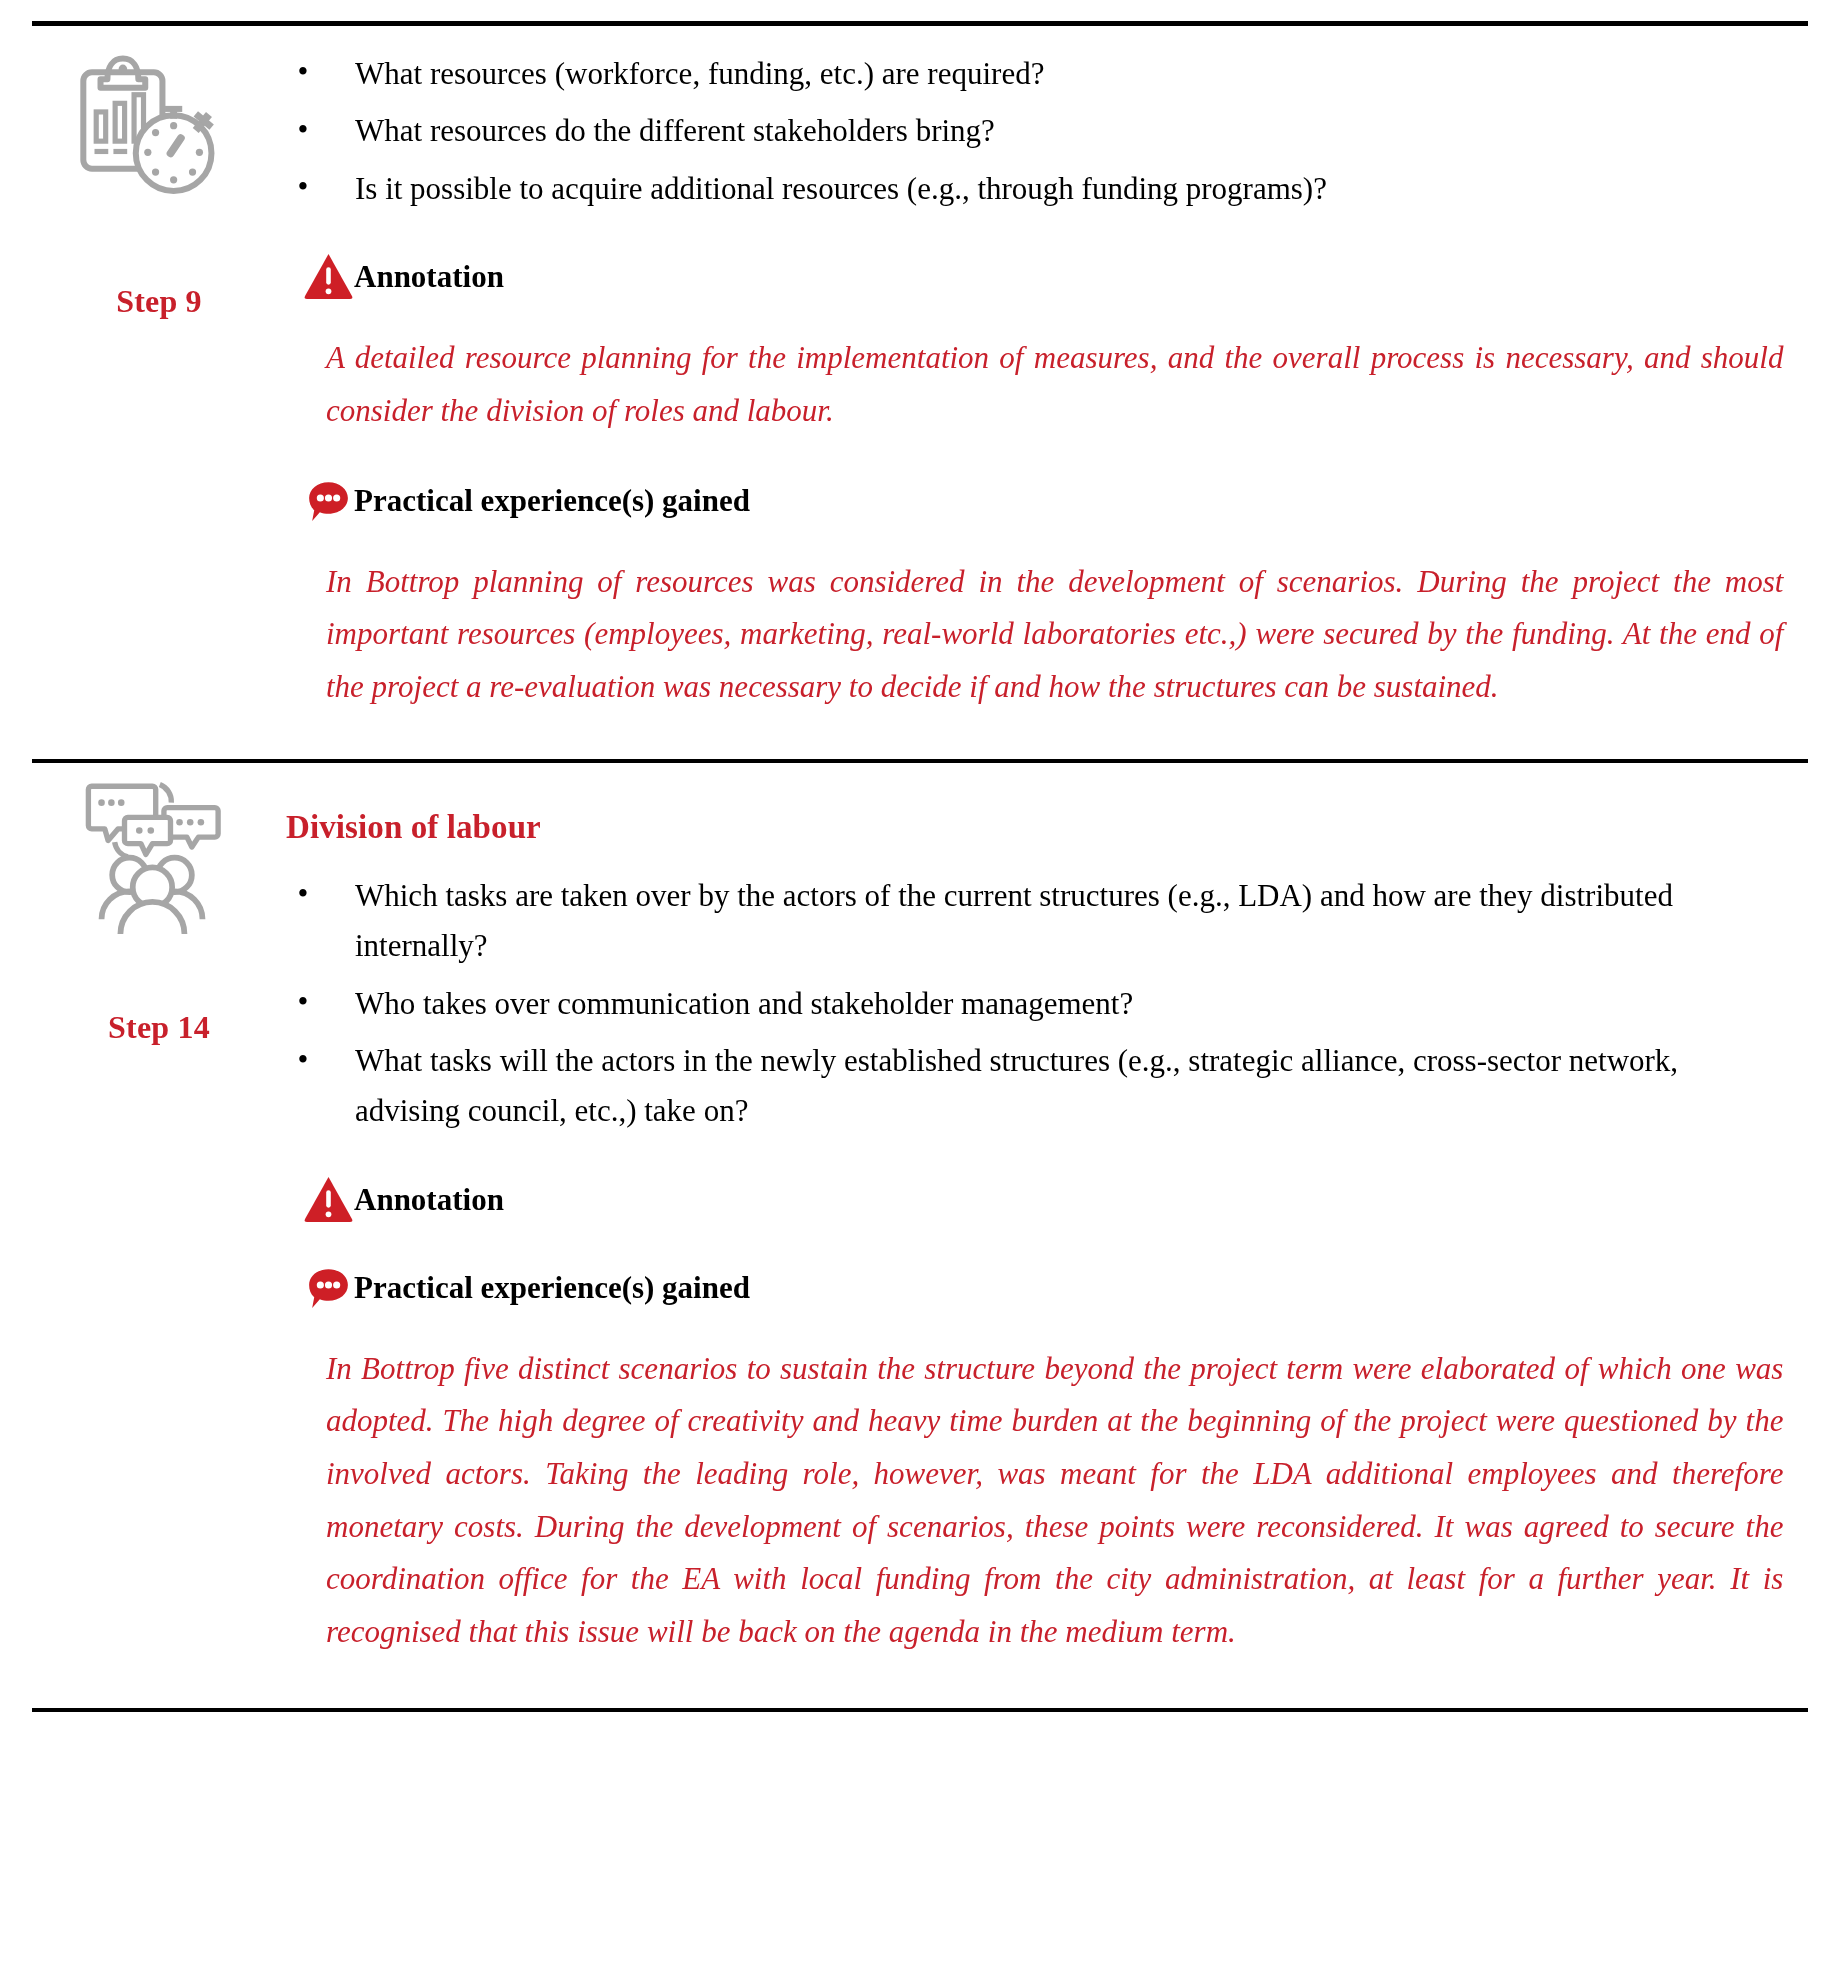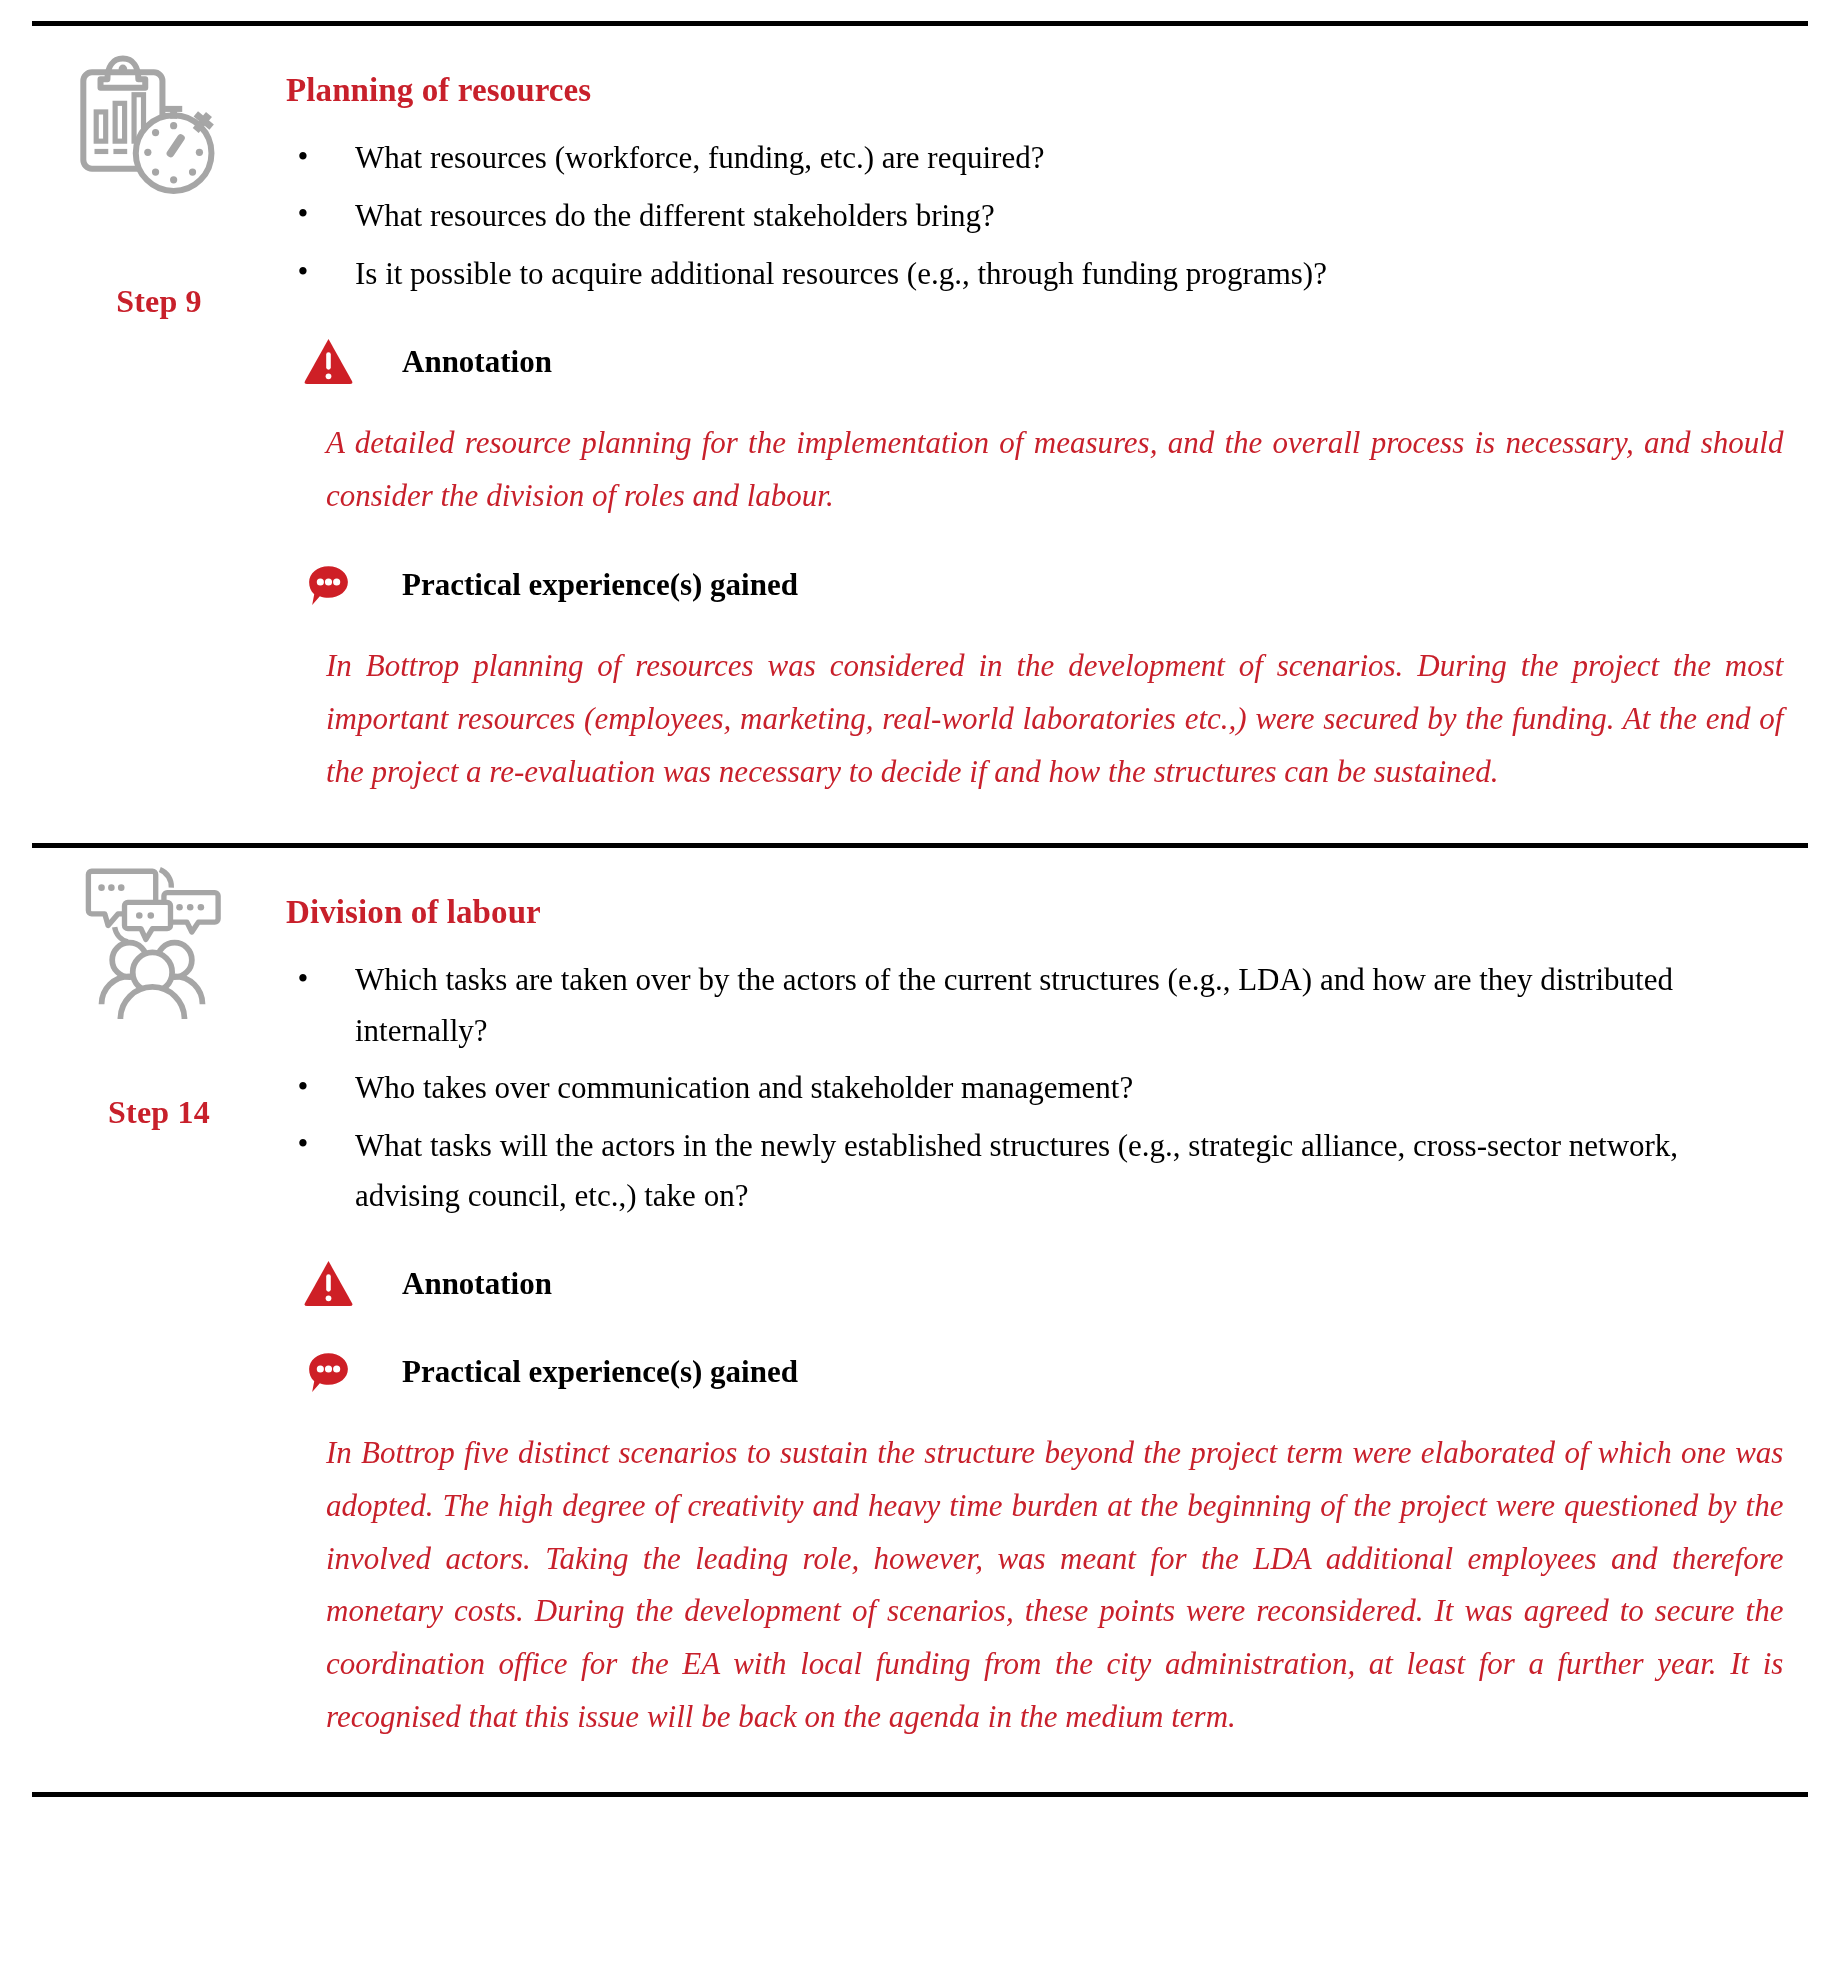--- a/index.html
+++ b/index.html
@@ -182,7 +182,6 @@
 
     <div class="body-col">
 
-      <div class="section-title">Planning of resources</div>
 
       <ul class="bullets">
         <li>What resources (workforce, funding, etc.) are required?</li>

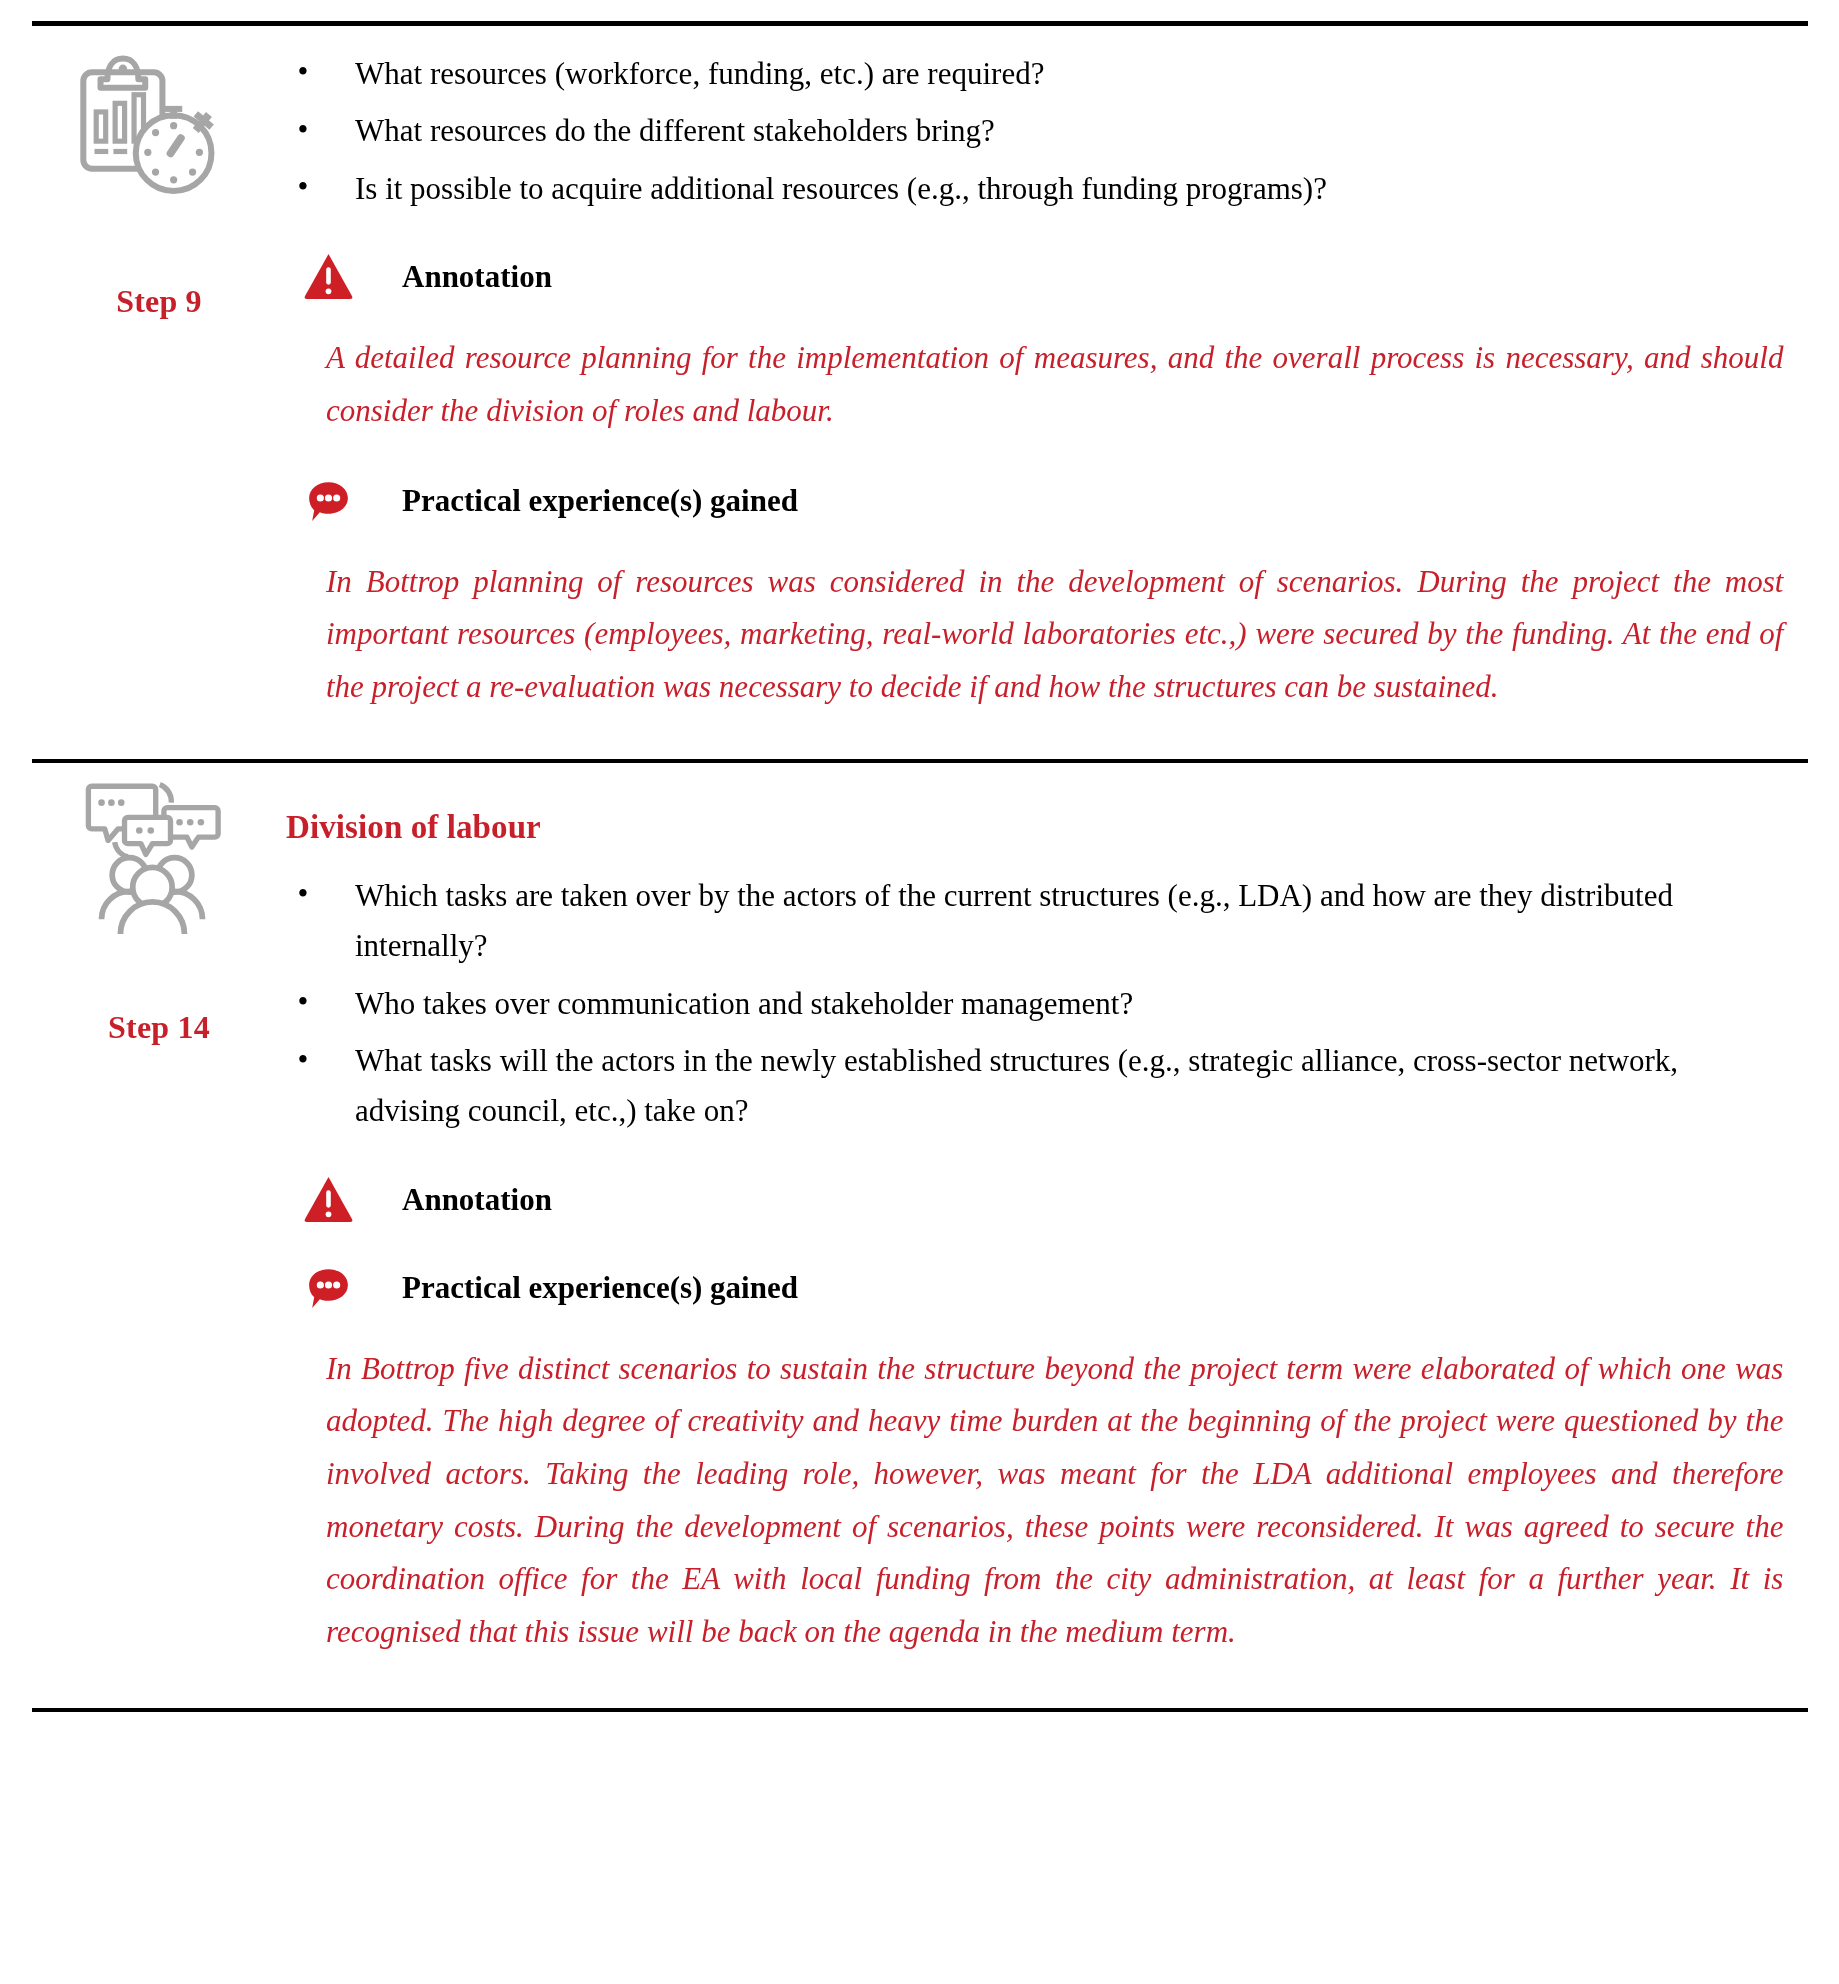--- a/index.html
+++ b/index.html
@@ -119,7 +119,6 @@
     font-size: 31px;
     font-weight: bold;
     color: #000;
-    margin-left: 48px;
     line-height: 1;
   }
 

